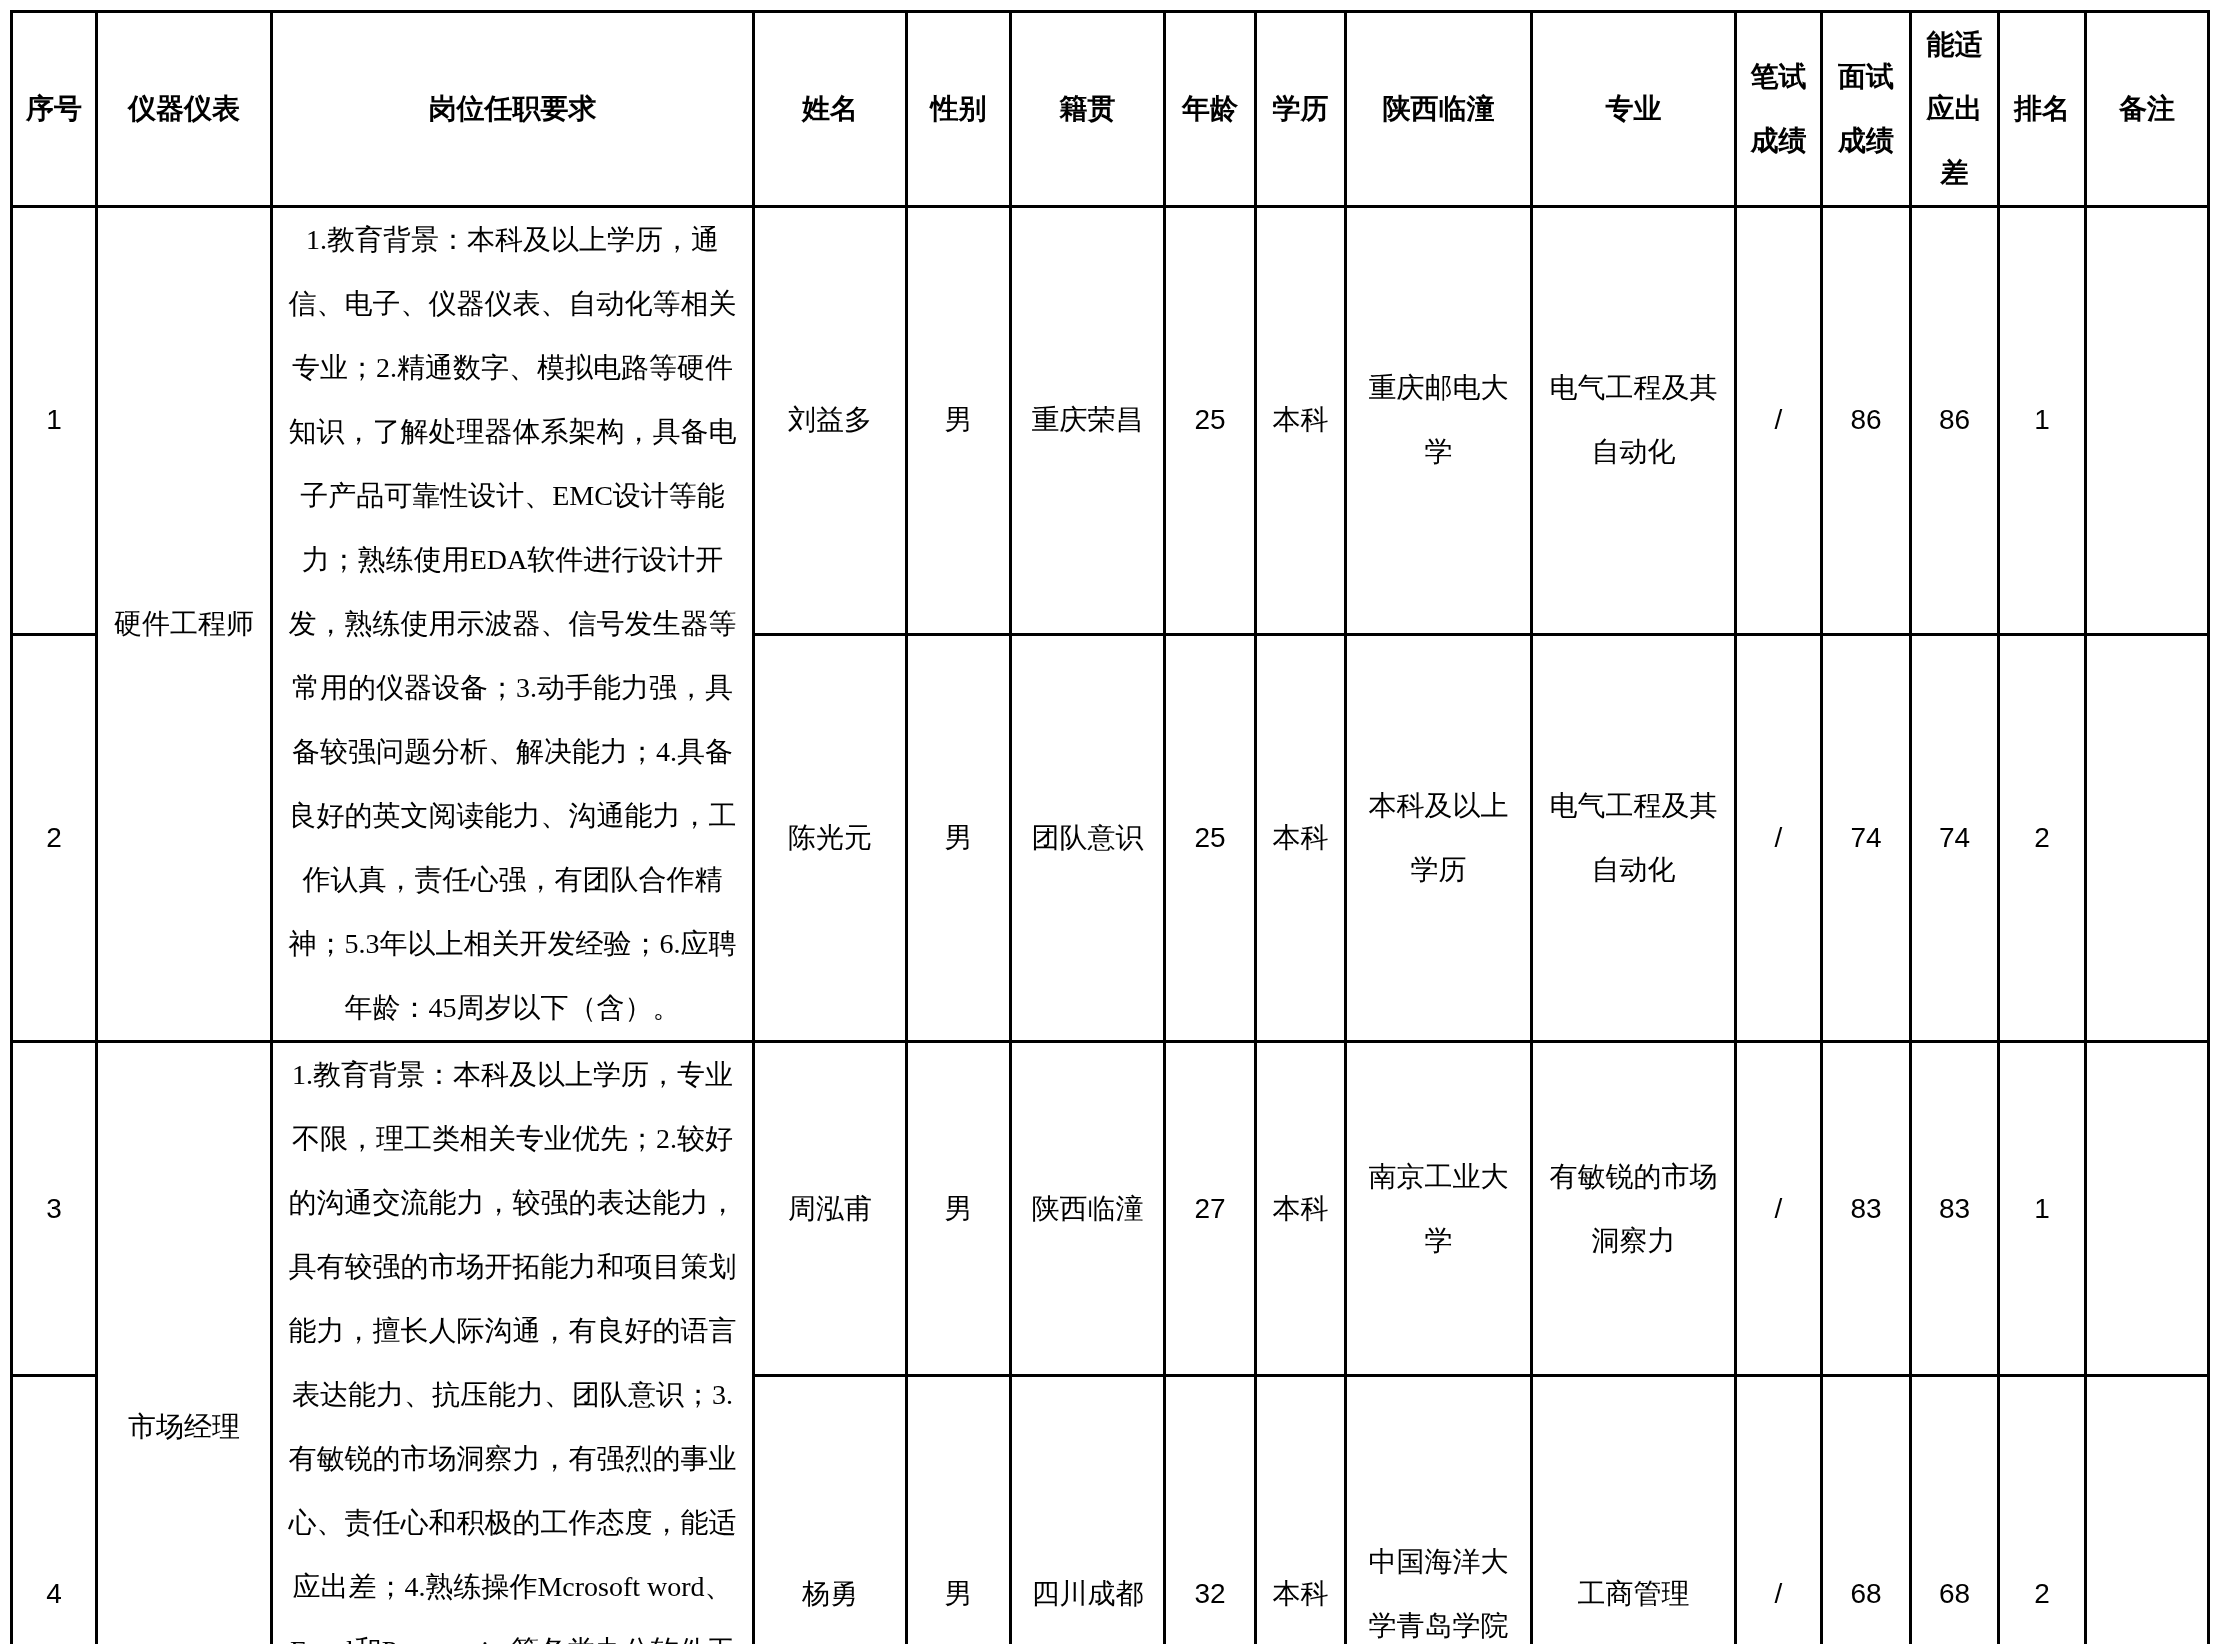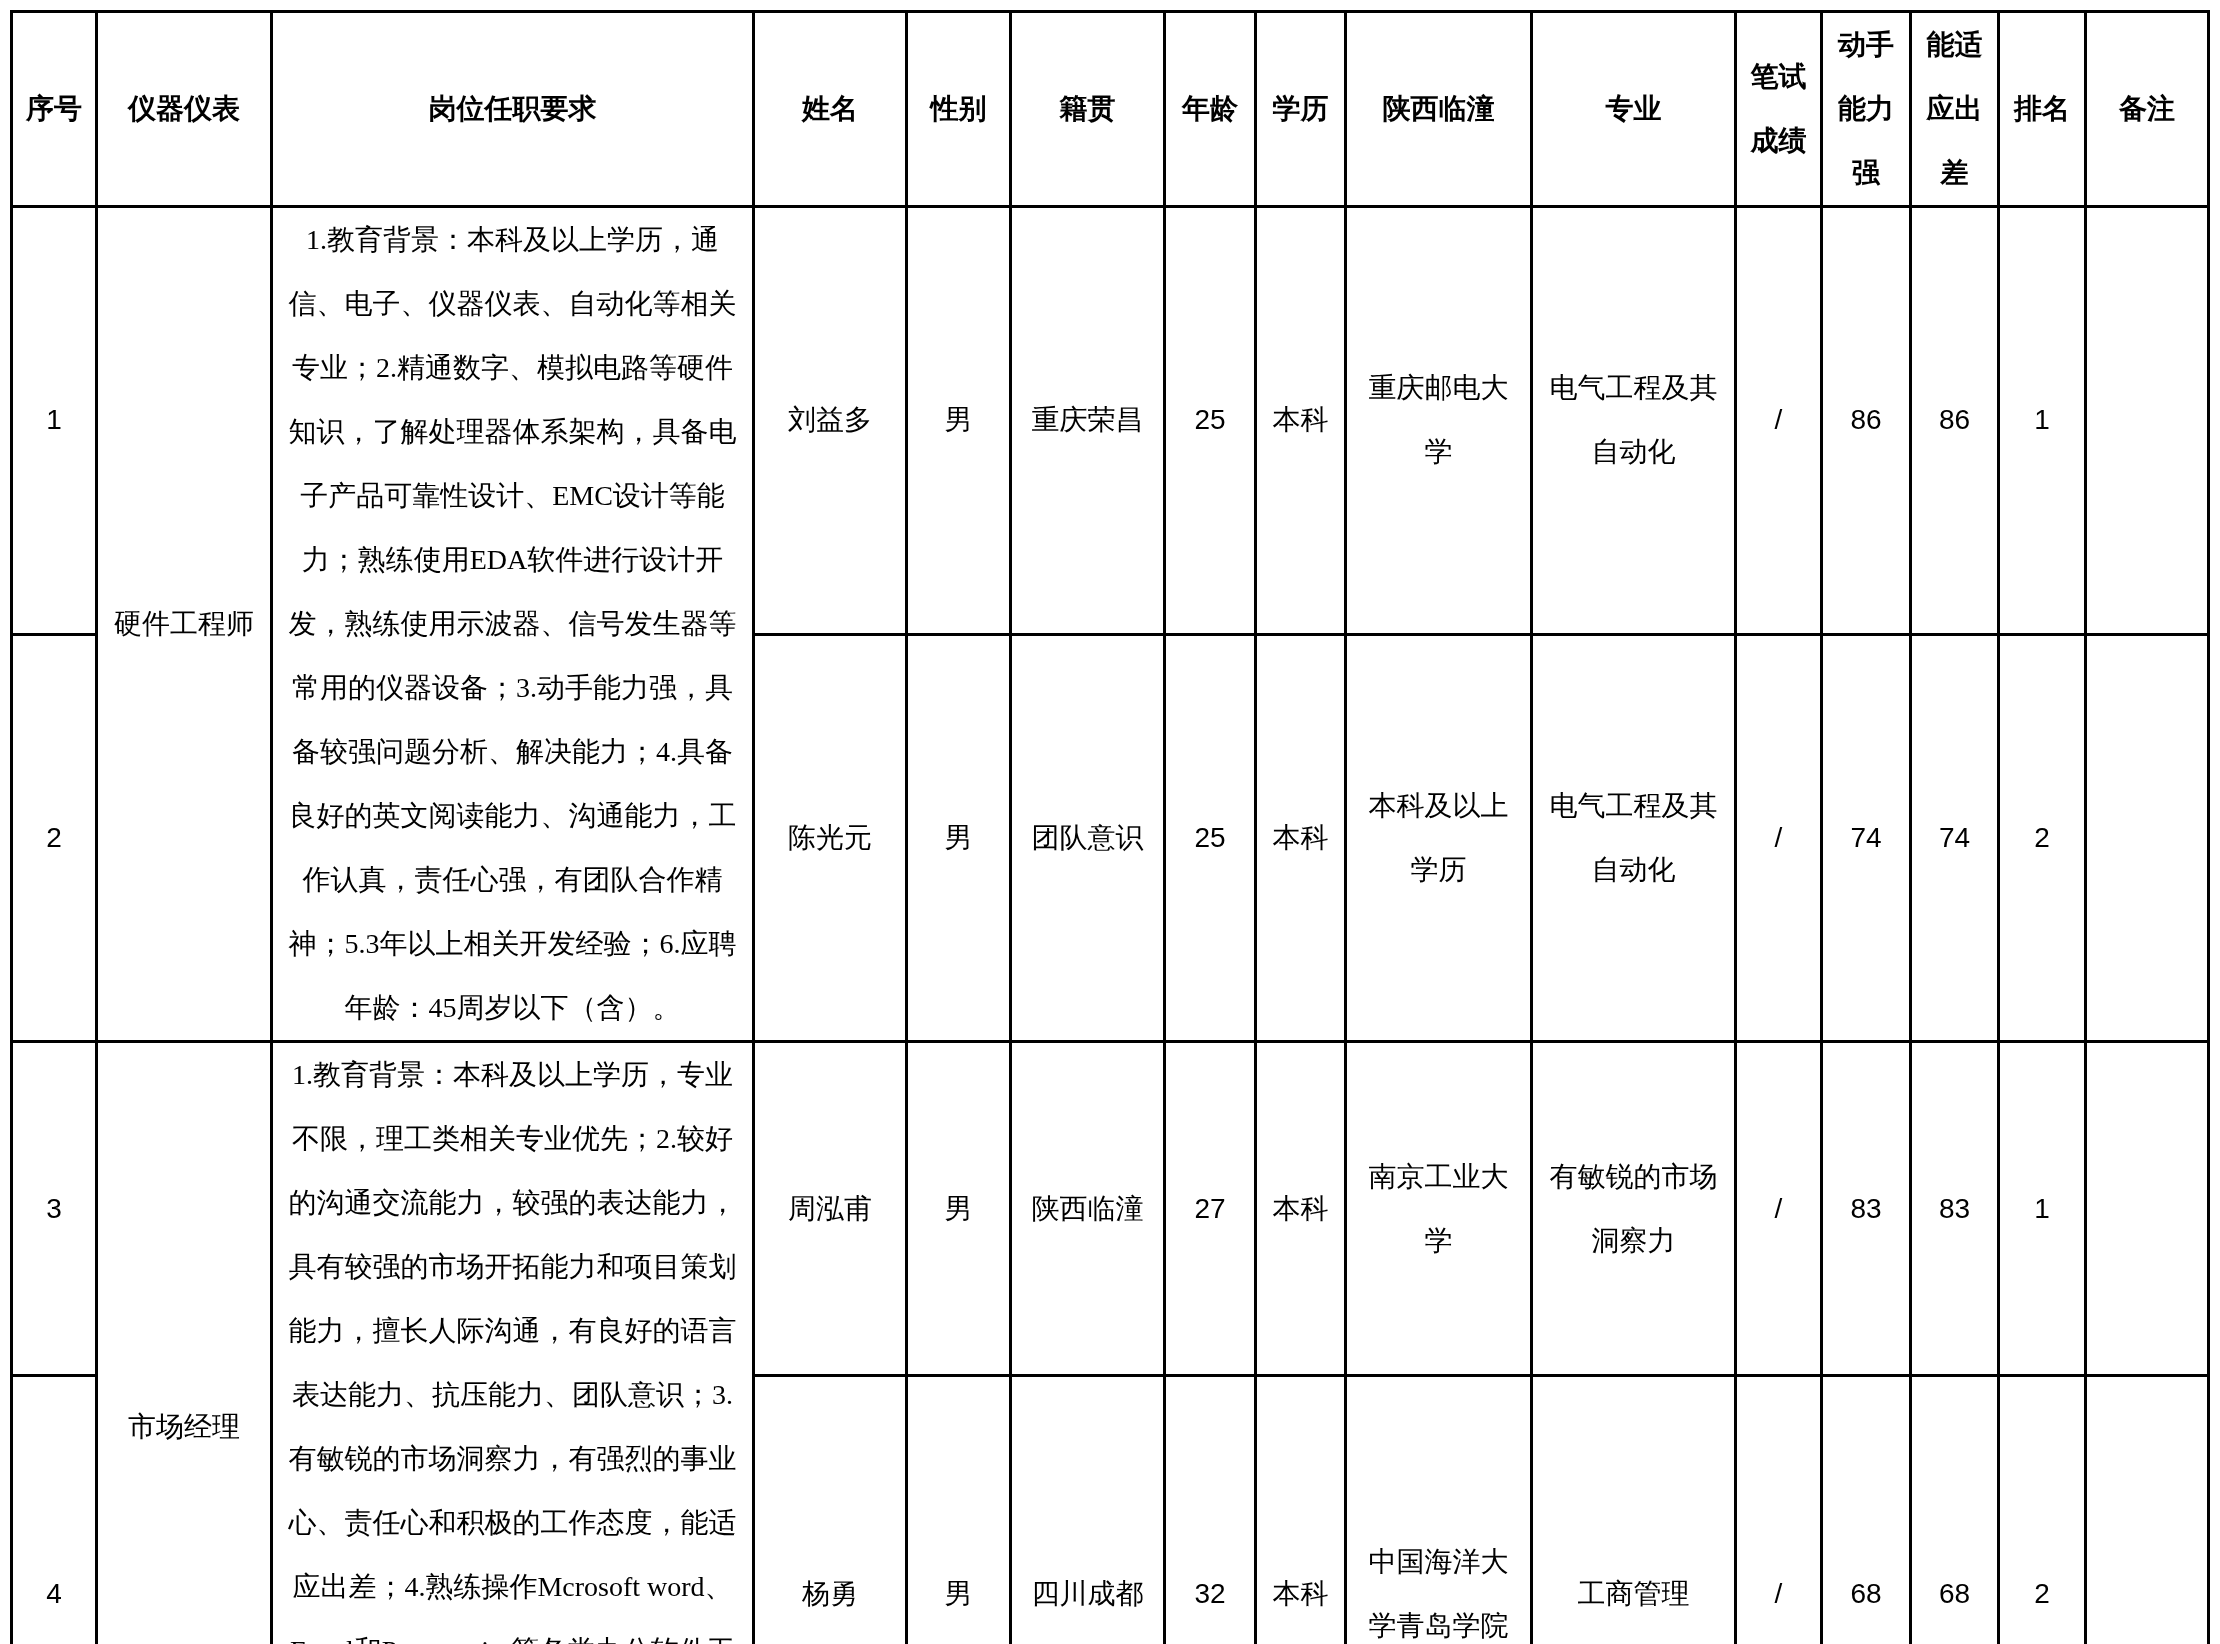--- a/index.html
+++ b/index.html
@@ -71,7 +71,7 @@
       <th>陕西临潼</th>
       <th>专业</th>
       <th>笔试成绩</th>
-      <th>动手能力强</th>
+      <th>面试成绩</th>
       <th>能适应出差</th>
       <th>排名</th>
       <th>备注</th>

